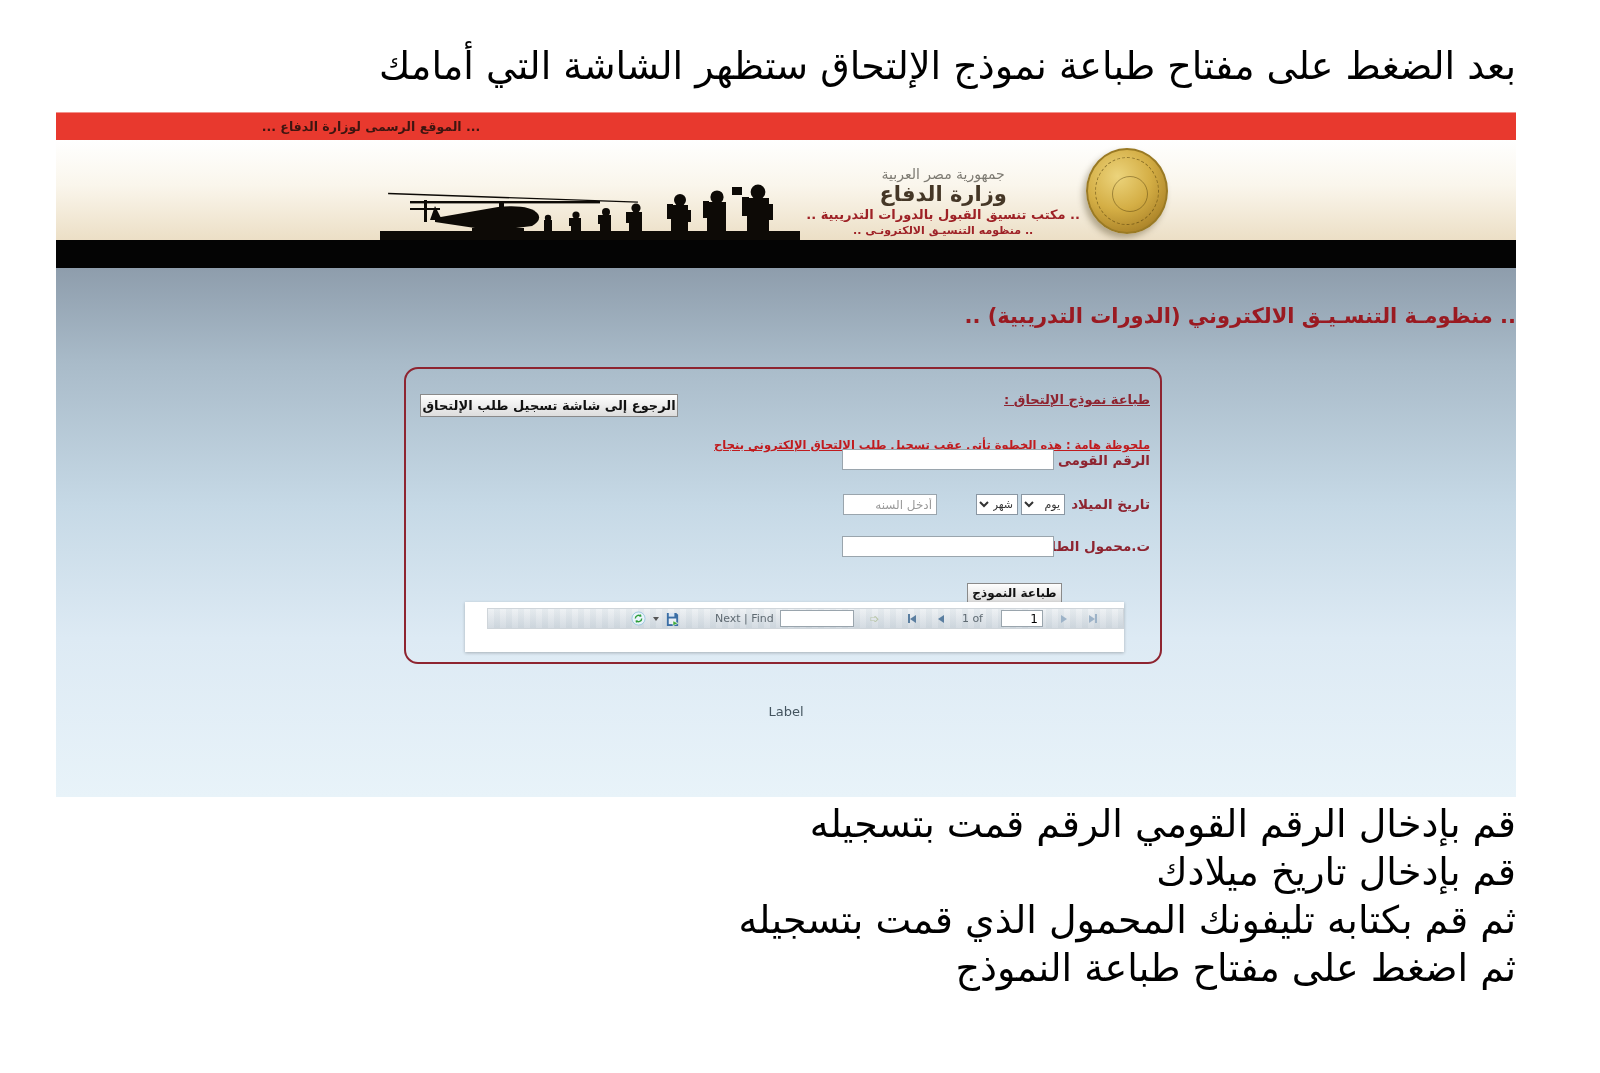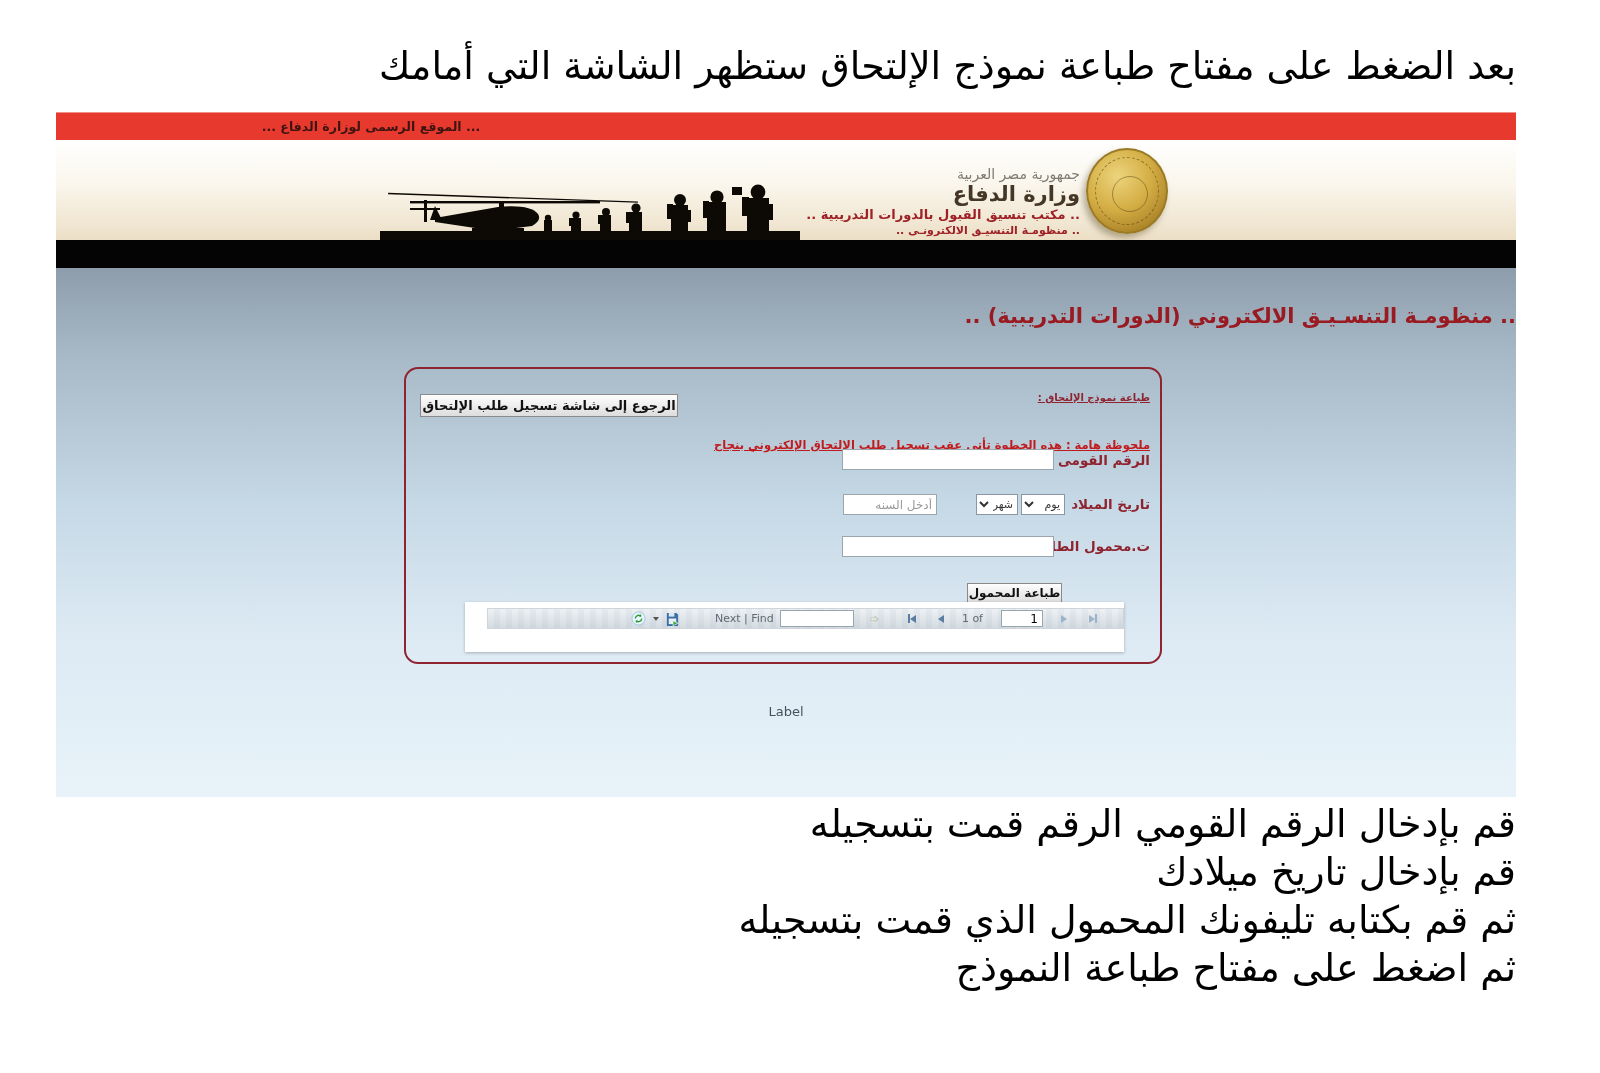--- a/index.html
+++ b/index.html
@@ -25,7 +25,7 @@
   #header { position:absolute; left:0; top:28px; width:1460px; height:100px;
             background:linear-gradient(#ffffff 0%, #faf6ec 45%, #ecdfc6 100%); overflow:visible; }
   #heli { position:absolute; left:324px; bottom:0; width:420px; height:100px; }
-  #hdr-text { position:absolute; right:436px; top:26px; text-align:right; direction:rtl; }
+  #hdr-text { position:absolute; right:436px; top:26px; text-align:center; direction:rtl; }
   .hdr-country { color:#7d7a72; font-size:14px; }
   .hdr-ministry { color:#453727; font-size:21px; font-weight:bold; line-height:24px; }
   .hdr-office { color:#9e2126; font-size:13px; font-weight:bold; line-height:17px; }

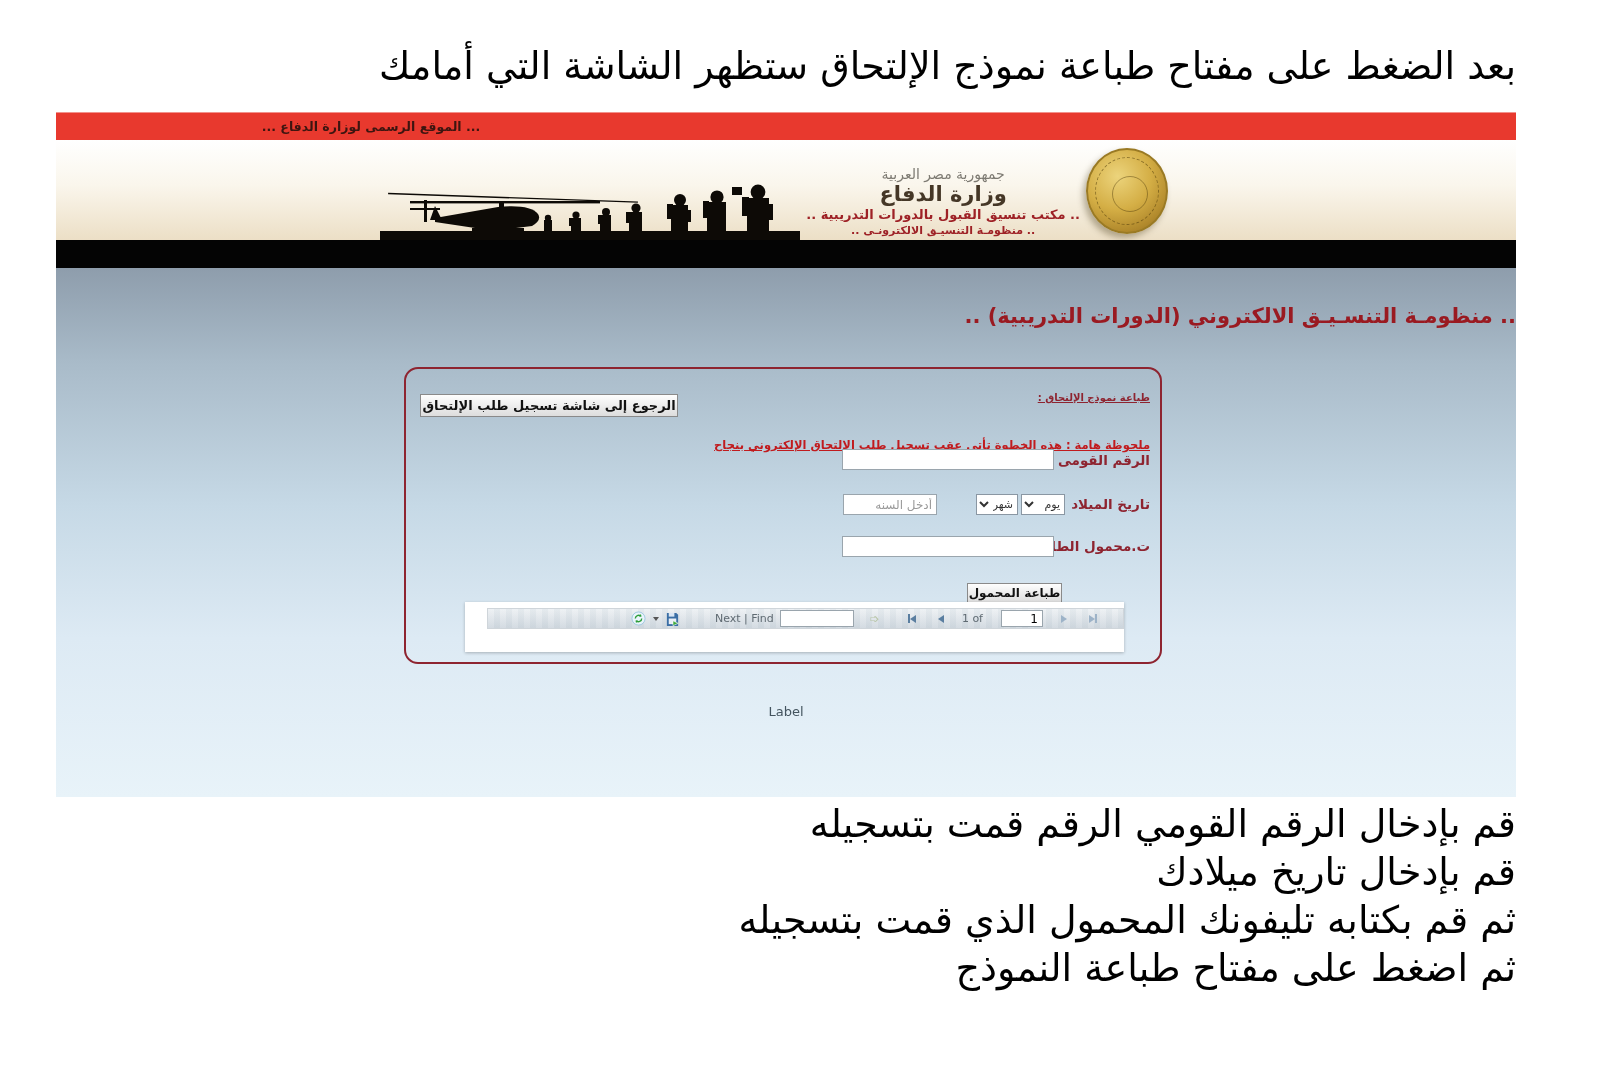--- a/index.html
+++ b/index.html
@@ -148,7 +148,7 @@
       <div class="hdr-country">جمهورية مصر العربية</div>
       <div class="hdr-ministry">وزارة الدفاع</div>
       <div class="hdr-office">.. مكتب تنسيق القبول بالدورات التدريبية ..</div>
-      <div class="hdr-system">.. منظومـة التنسيـق الالكترونـى ..</div>
+      <div class="hdr-system">.. منظومه التنسيـق الالكترونـى ..</div>
     </div>
     <div id="seal"></div>
   </div>

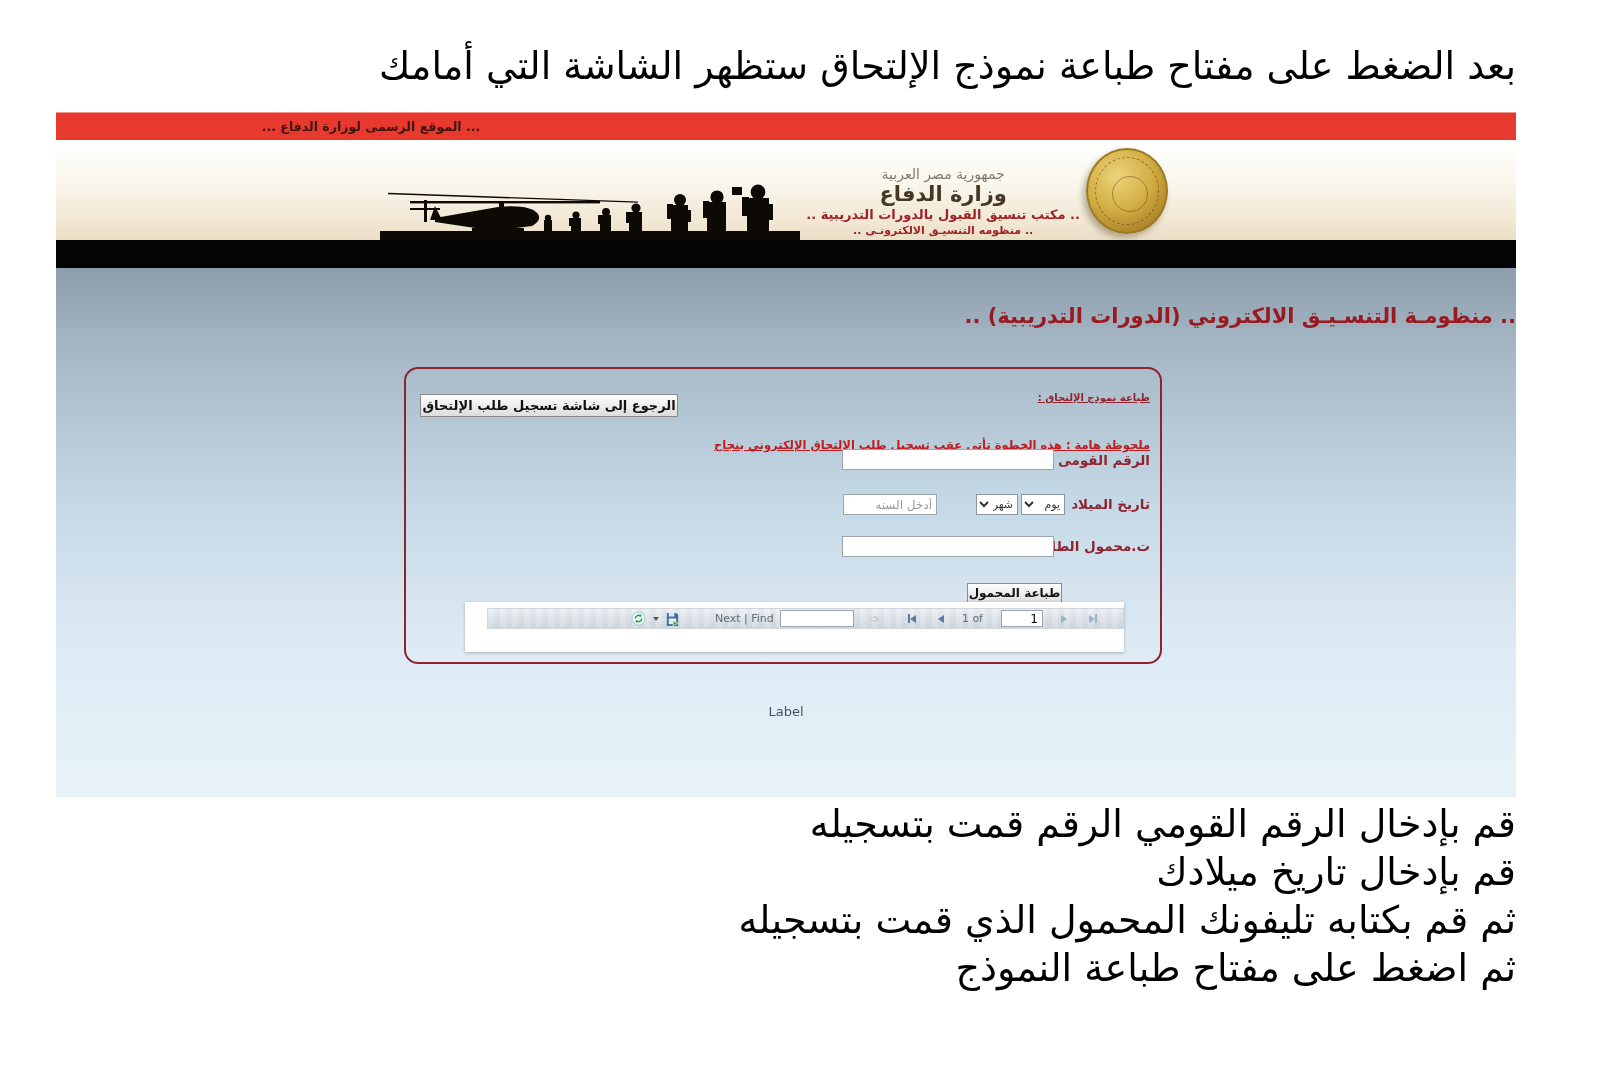--- a/index.html
+++ b/index.html
@@ -54,7 +54,7 @@
          color:#111; font-weight:bold; direction:rtl; cursor:pointer; font-family:"DejaVu Sans", sans-serif; }
   #back-btn { position:absolute; left:14px; top:25px; width:258px; height:23px; font-size:13px; }
   #form-heading { position:absolute; right:10px; top:23px; direction:rtl; color:#8e2430;
-                  font-size:10px; font-weight:bold; text-decoration:underline; }
+                  font-size:13px; font-weight:bold; text-decoration:underline; }
   #form-note { position:absolute; right:10px; top:49px; direction:rtl; color:#c11b1e;
                font-size:11.5px; font-weight:bold; text-decoration:underline;margin-top:20px; }
   .fld-label { position:absolute; right:10px; direction:rtl; color:#8e2430; font-size:13.5px; font-weight:bold; }

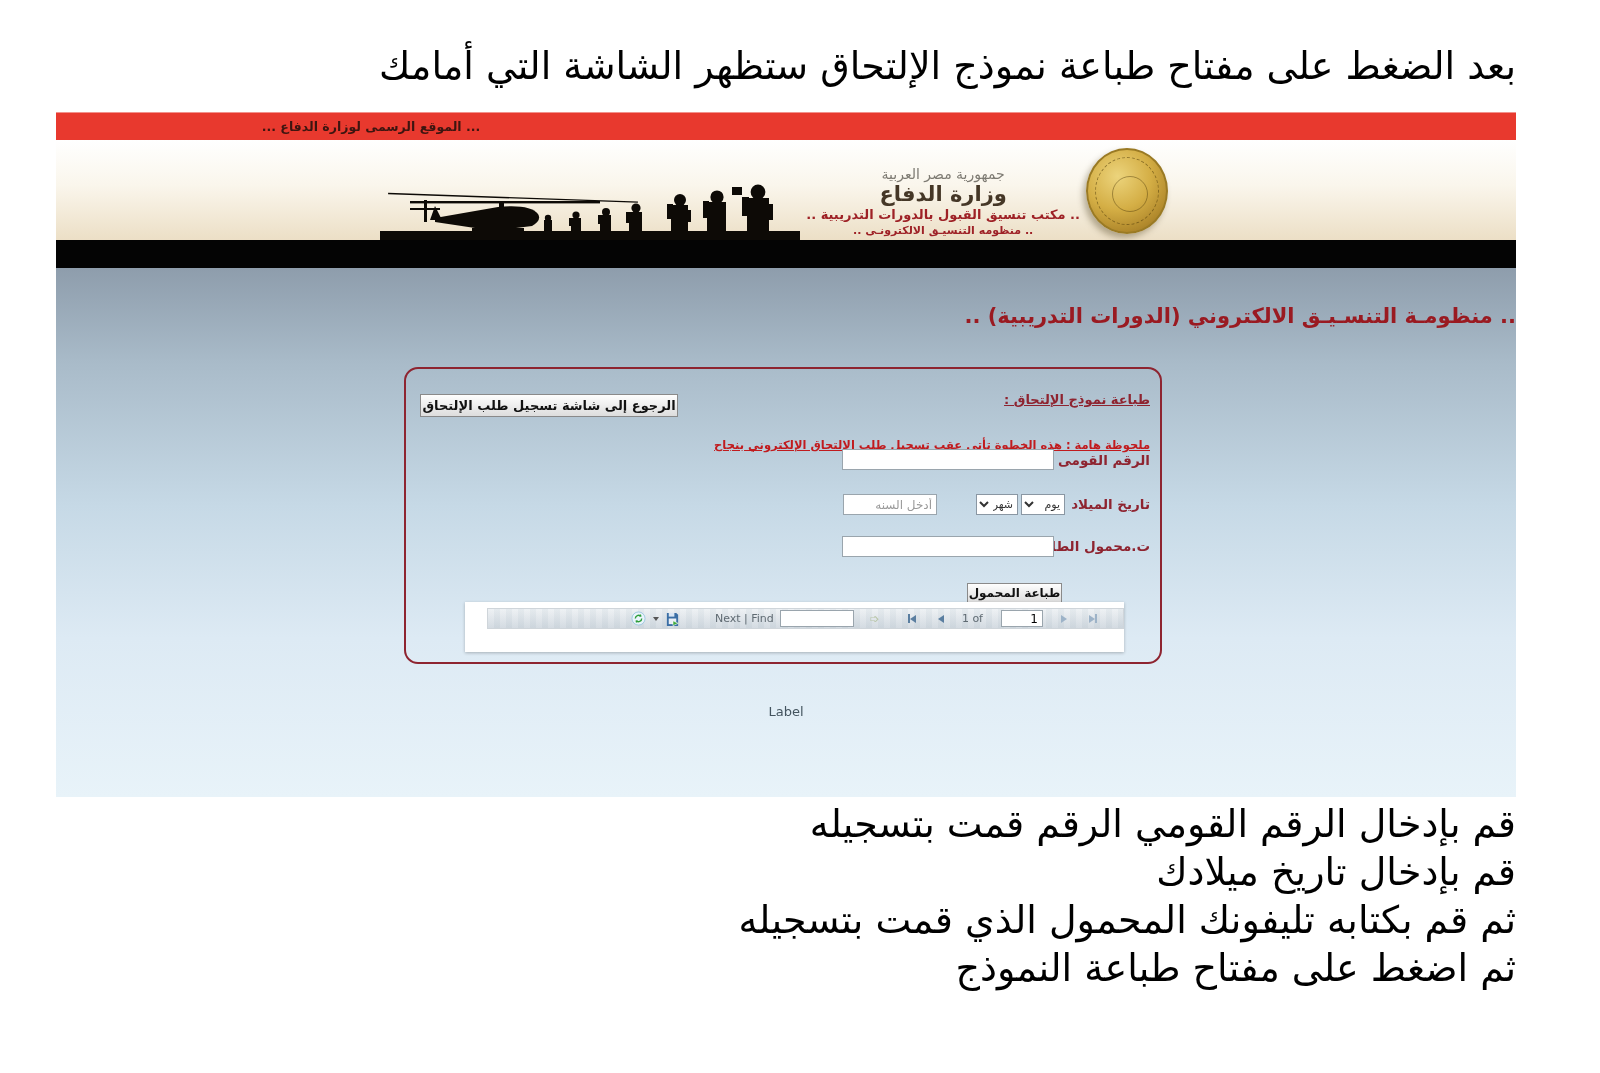--- a/index.html
+++ b/index.html
@@ -178,7 +178,7 @@
       <span class="fld-label" style="top:169px;">ت.محمول الطالب :</span>
       <input class="txt" style="left: 436px; top: 167px; width: 212px;" type="text">
 
-      <button id="print-btn" class="btn">طباعة المحمول</button>
+      <button id="print-btn" class="btn">طباعة النموذج</button>
 
       <div id="report">
         <div id="rv-toolbar">

